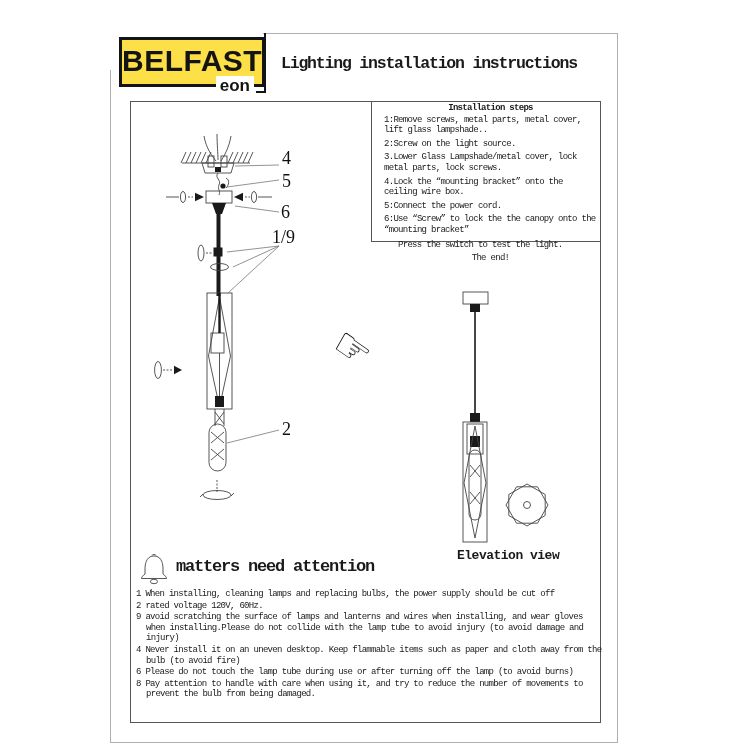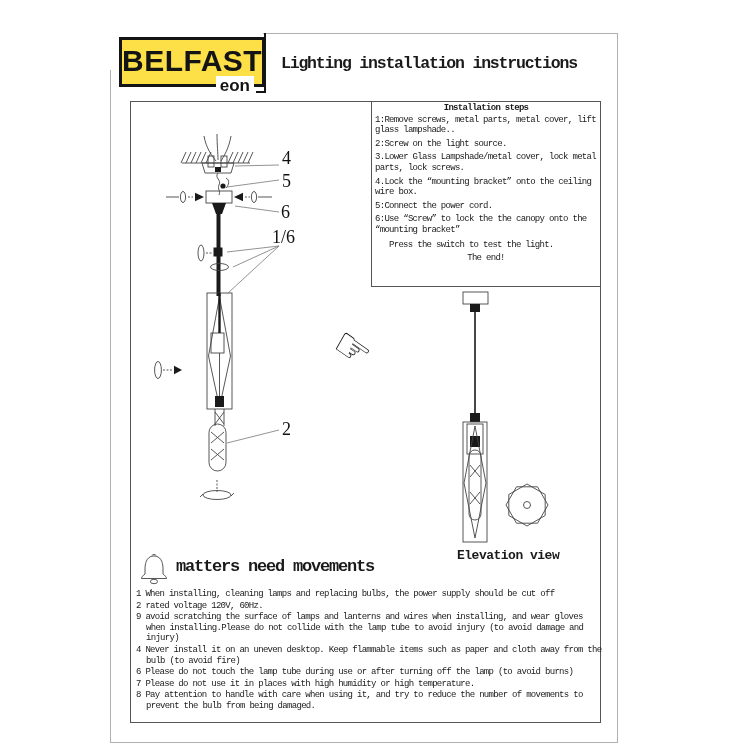--- a/index.html
+++ b/index.html
@@ -29,8 +29,8 @@
 
   
   .inner-box { position:absolute; left:130px; top:101px; width:471px; height:622px; border:1px solid #555; }
-  .steps-box { position:absolute; left:371px; top:101px; width:230px; height:186px;
-               border-left:1px solid #555; border-bottom:1px solid #555; padding:2px 4px 0 3px; }
+  .steps-box { position:absolute; left:371px; top:101px; width:230px; height:141px;
+               border-left:1px solid #555; border-bottom:1px solid #555; padding:2px 4px 0 12px; }
   .steps-box p { font-size:9px; line-height:1.18; letter-spacing:-0.7px; margin-bottom:3px; }
   .steps-title { text-align:center; font-weight:700; margin-bottom:1px !important; }
   .steps-press { padding-left:14px; margin-top:4px; }

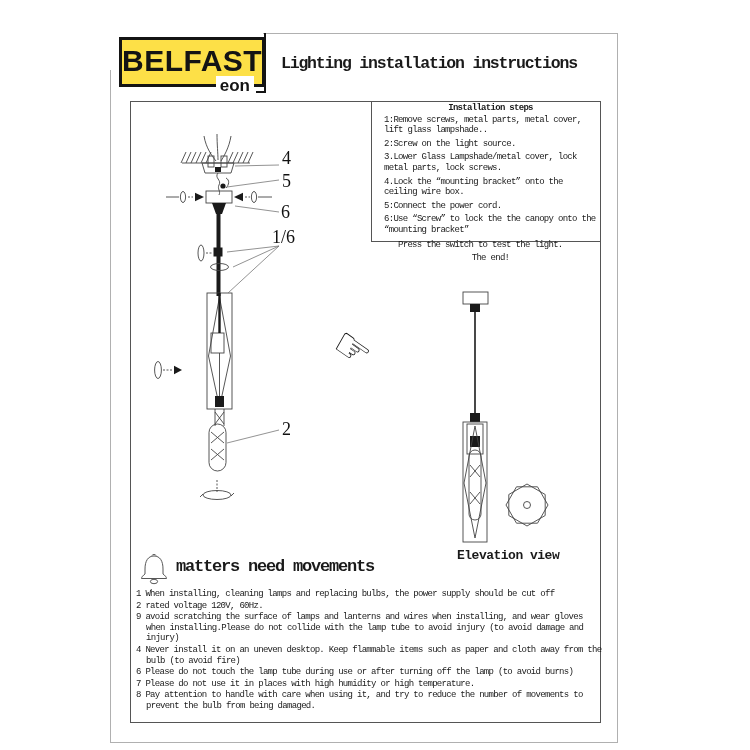--- a/index.html
+++ b/index.html
@@ -198,7 +198,7 @@
   <span class="callout" style="left:282px; top:148px;">4</span>
   <span class="callout" style="left:282px; top:171px;">5</span>
   <span class="callout" style="left:281px; top:202px;">6</span>
-  <span class="callout" style="left:272px; top:227px;">1/6</span>
+  <span class="callout" style="left:272px; top:227px;">1/9</span>
   <span class="callout" style="left:282px; top:419px;">2</span>
 
   <span class="hand">☞</span>

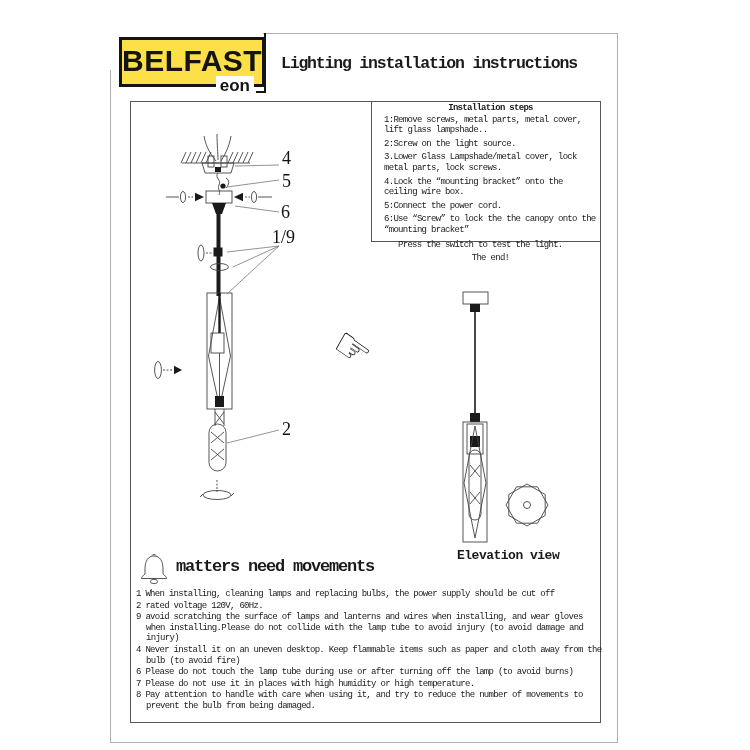--- a/index.html
+++ b/index.html
@@ -232,7 +232,7 @@
     <path class="ln" stroke-width="1.4" d="M14,3.5 C14,2.2 18,2.2 18,3.5"></path>
     <ellipse class="ln" stroke-width="1.2" cx="16" cy="29.5" rx="3.6" ry="2.2"></ellipse>
   </svg>
-  <div class="attn-title">matters need movements</div>
+  <div class="attn-title">matters need attention</div>
 
   <div class="attn-list">
     <div class="item">1 When installing, cleaning lamps and replacing bulbs, the power supply should be cut off</div>

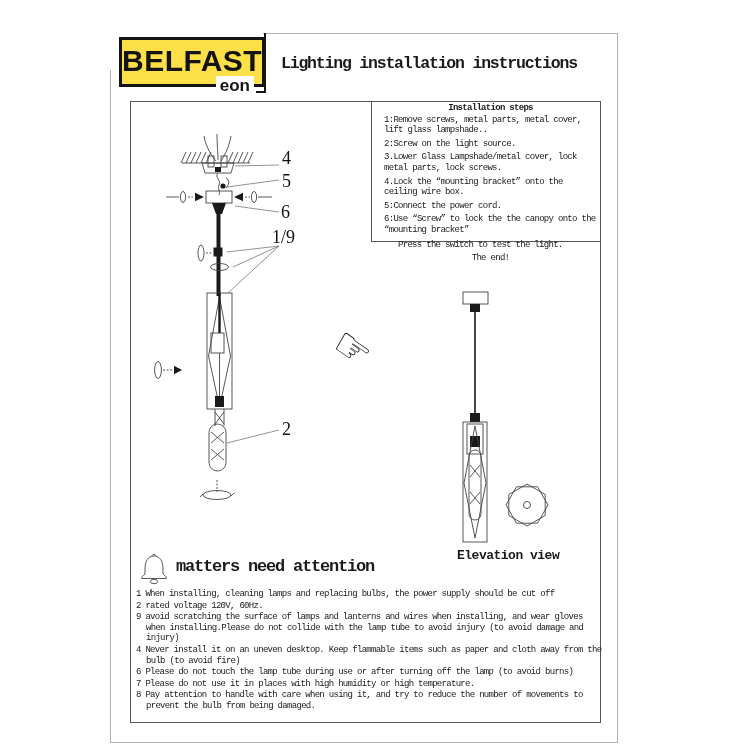--- a/index.html
+++ b/index.html
@@ -240,7 +240,6 @@
     <div class="item">9 avoid scratching the surface of lamps and lanterns and wires when installing, and wear gloves when installing.Please do not collide with the lamp tube to avoid injury (to avoid damage and injury)</div>
     <div class="item">4 Never install it on an uneven desktop. Keep flammable items such as paper and cloth away from the bulb (to avoid fire)</div>
     <div class="item">6 Please do not touch the lamp tube during use or after turning off the lamp (to avoid burns)</div>
-    <div class="item">7 Please do not use it in places with high humidity or high temperature.</div>
     <div class="item">8 Pay attention to handle with care when using it, and try to reduce the number of movements to prevent the bulb from being damaged.</div>
   </div>
 

